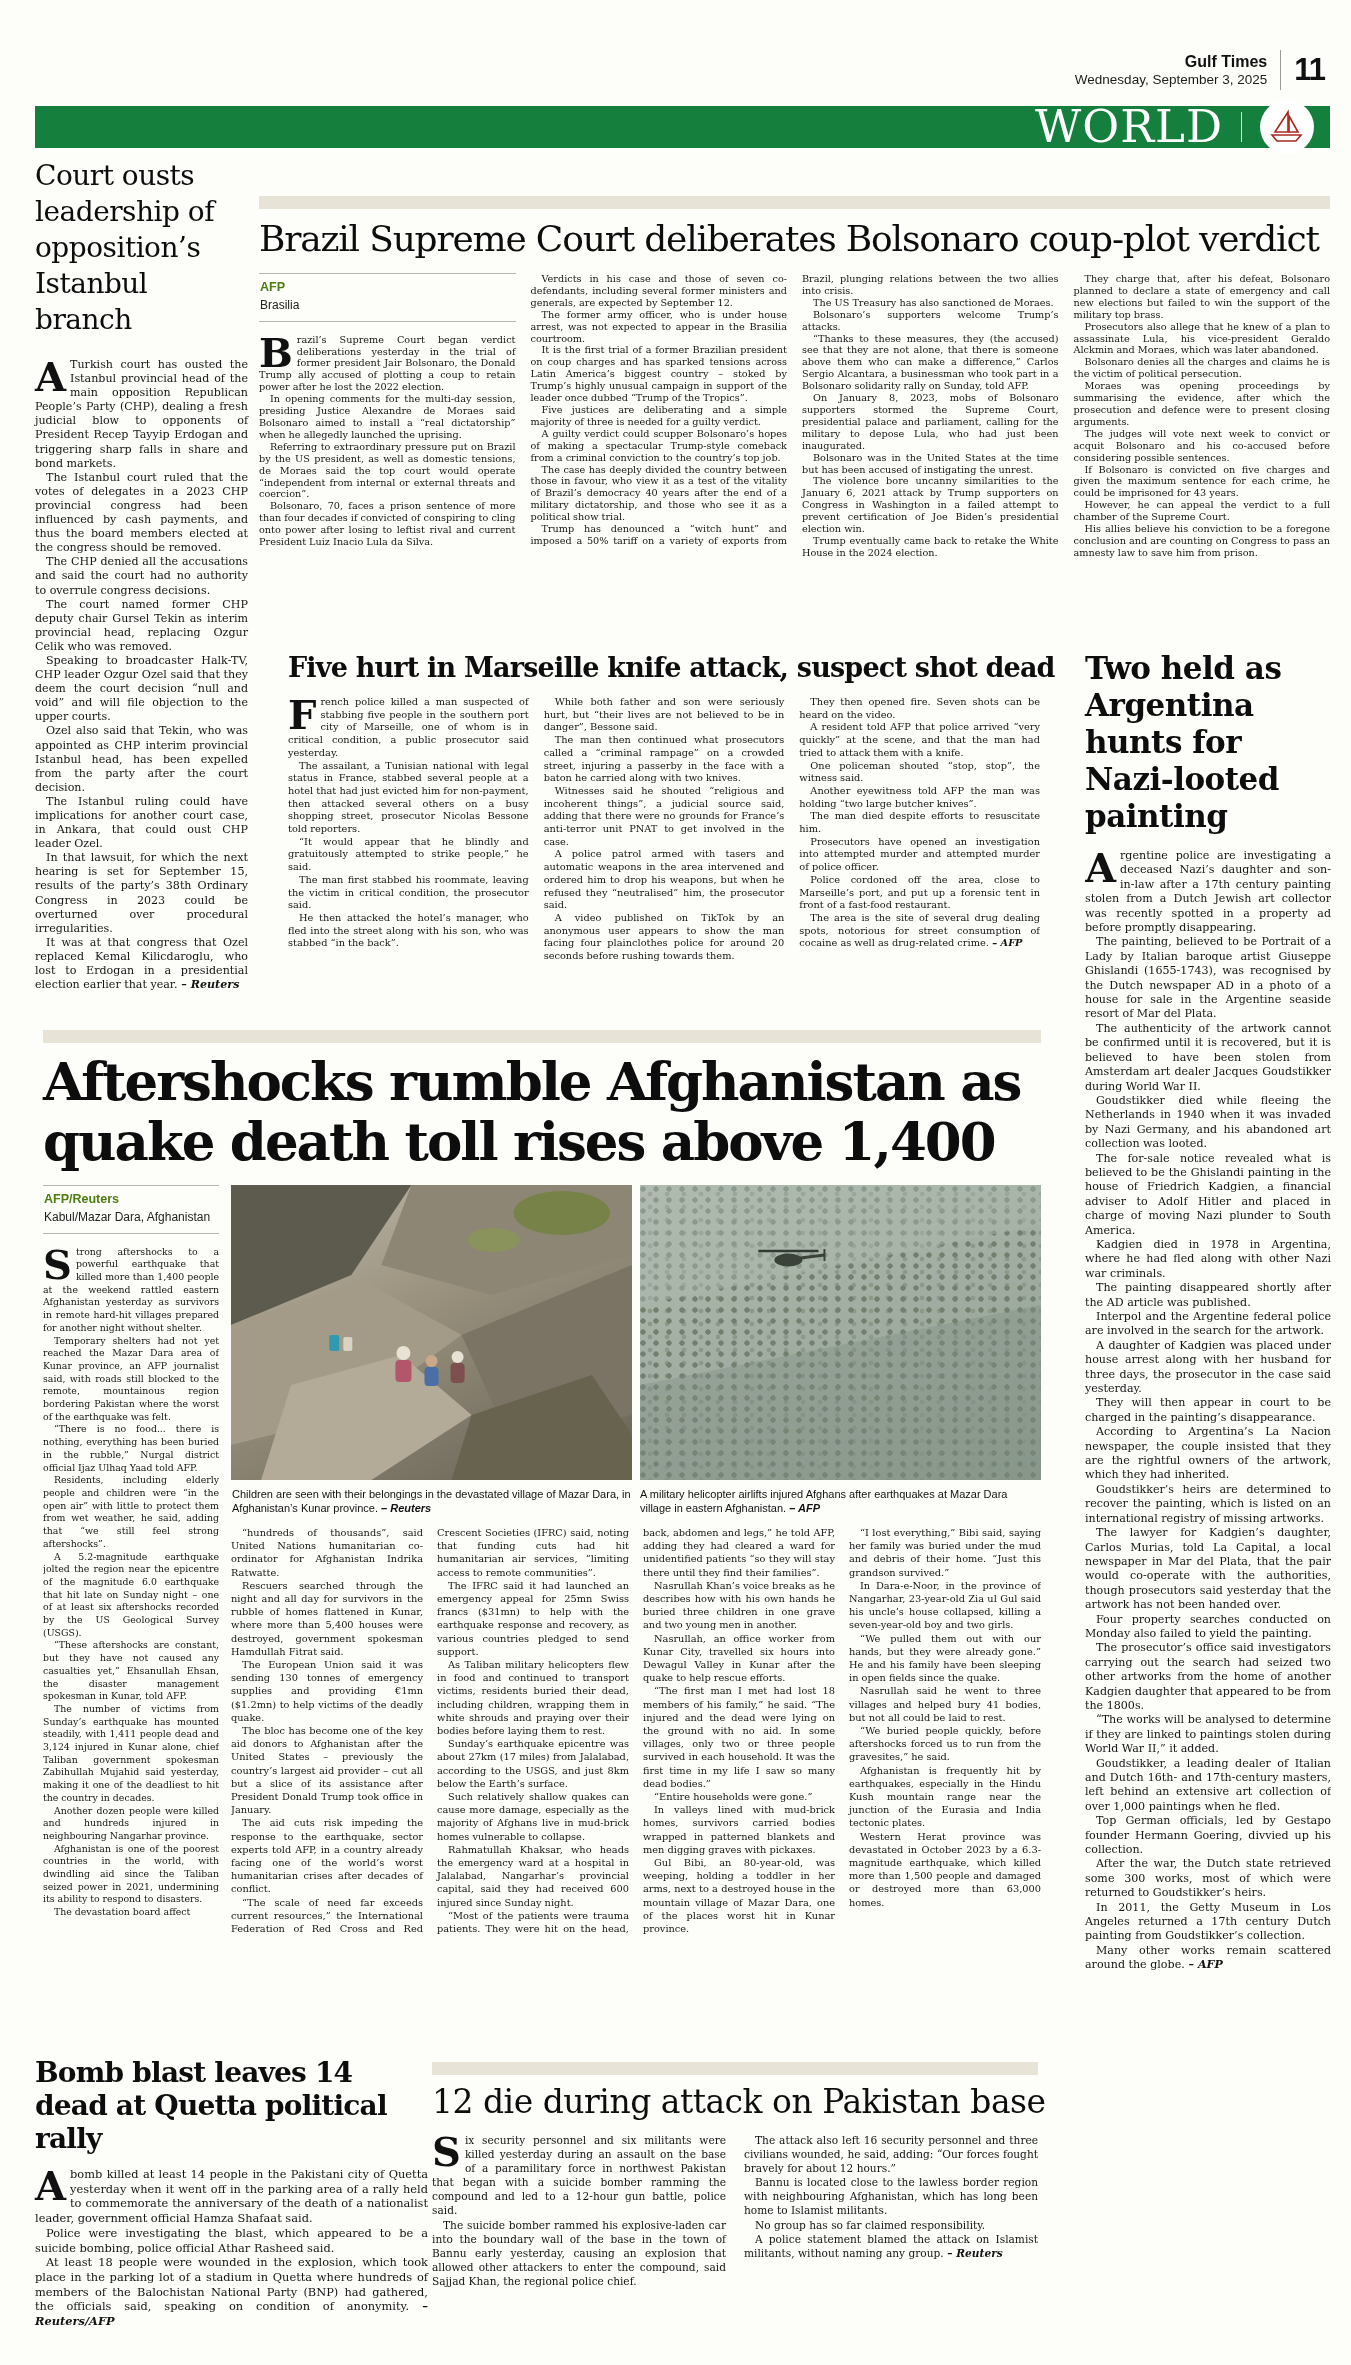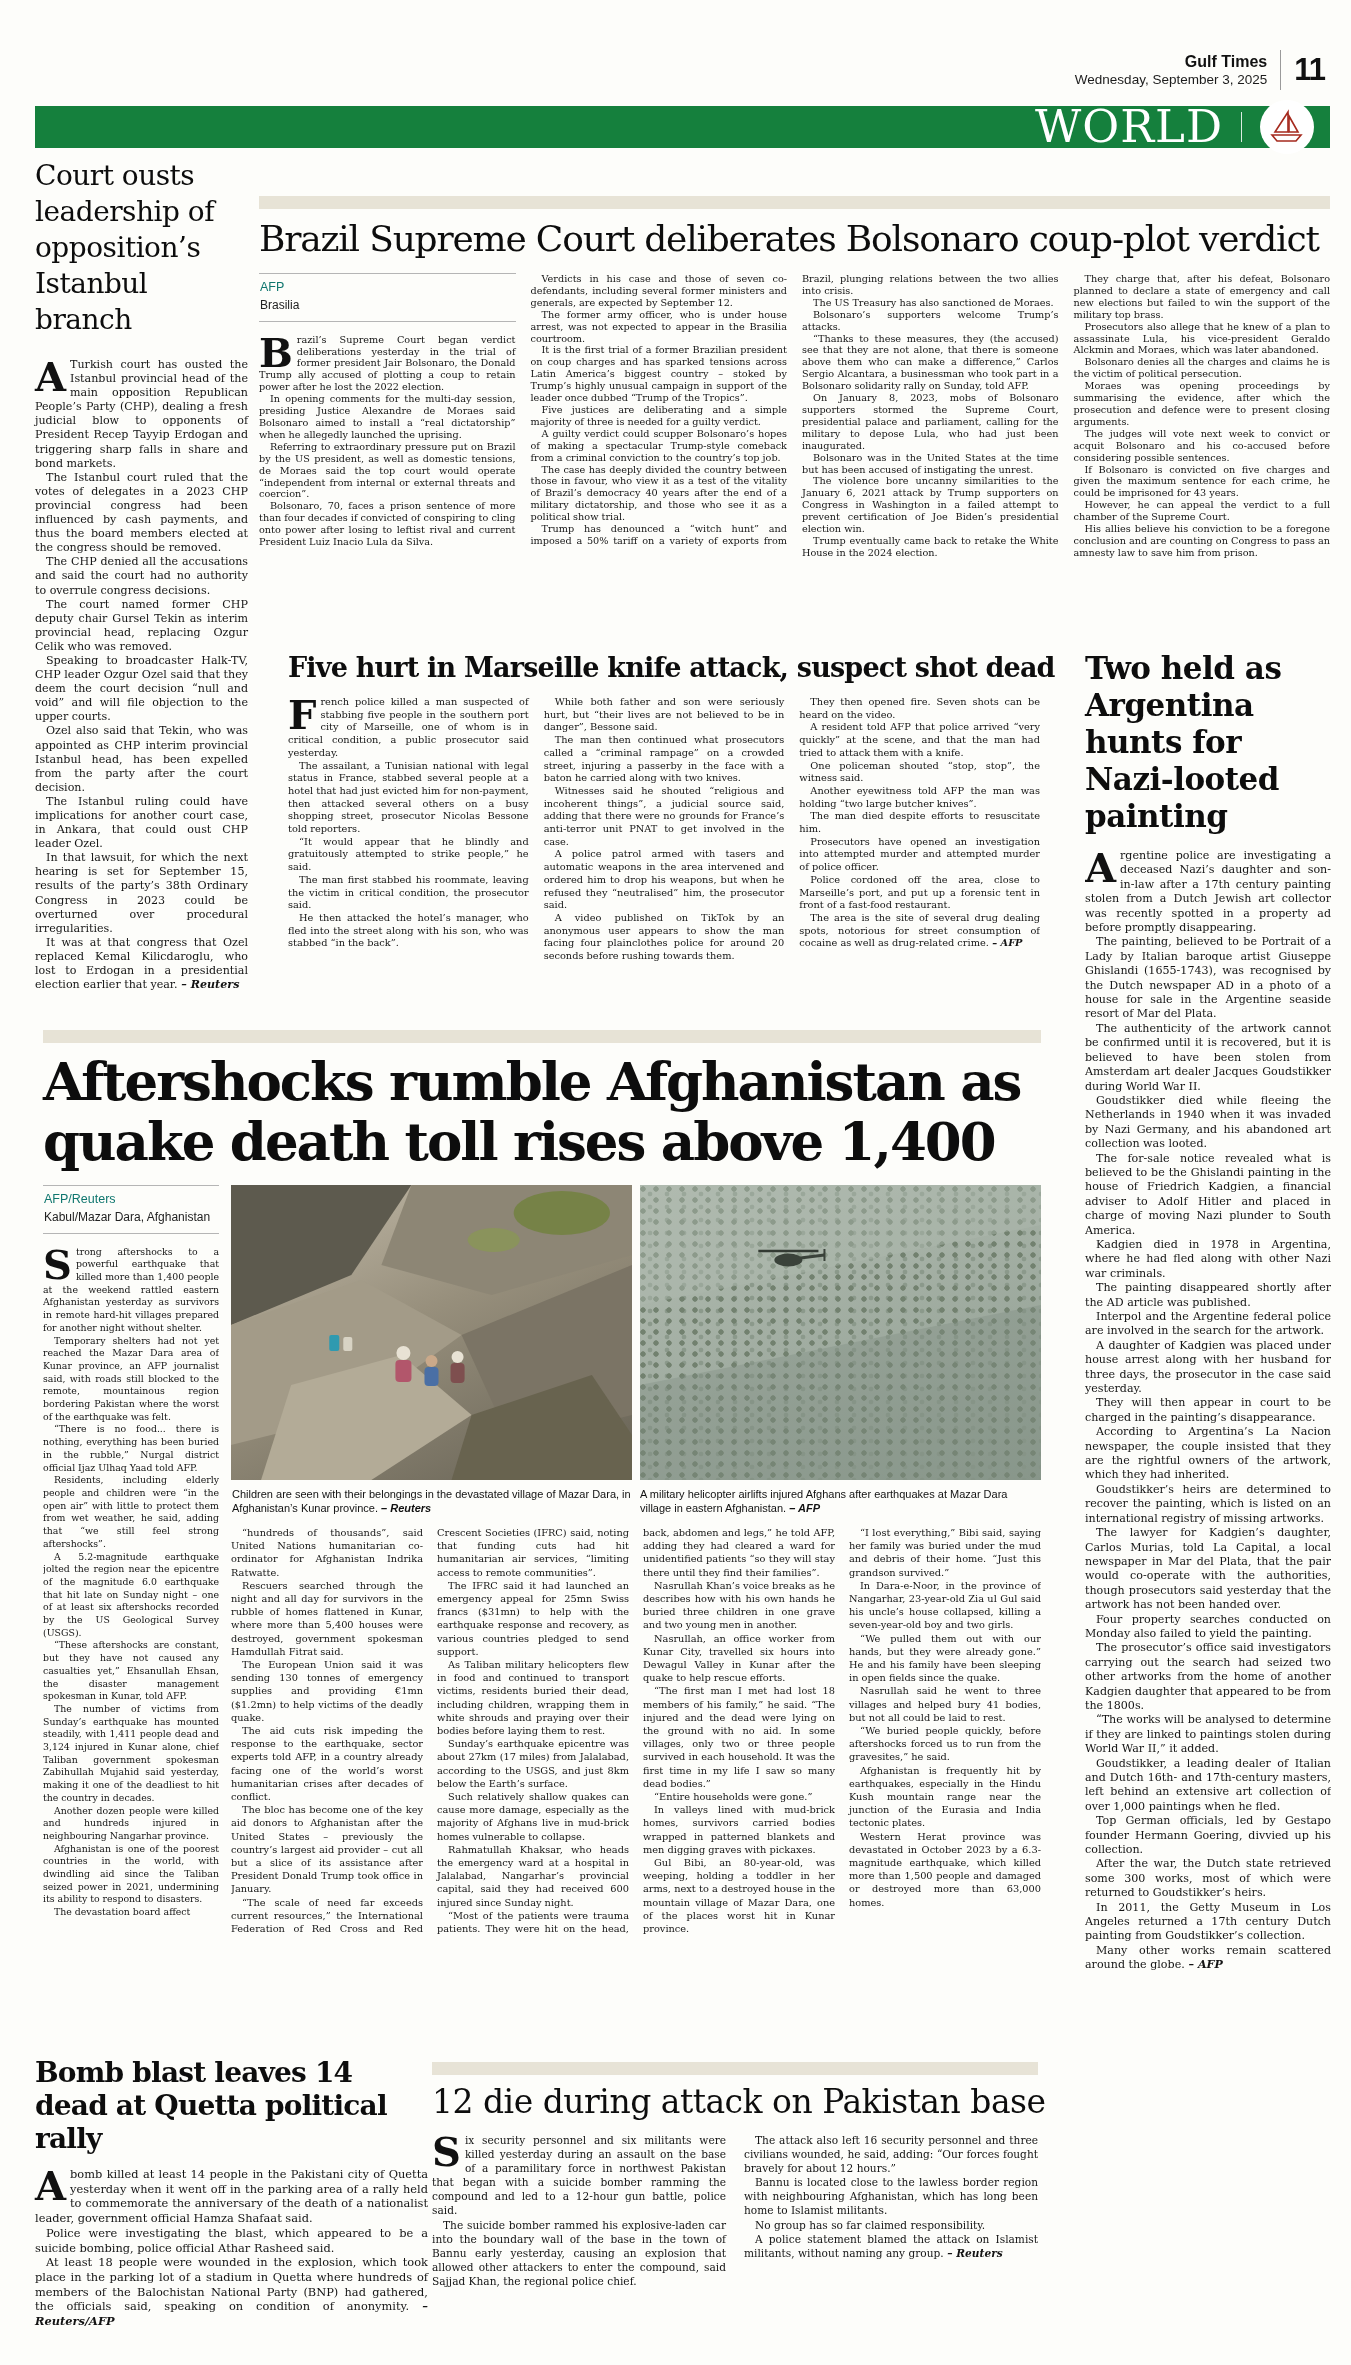--- a/index.html
+++ b/index.html
@@ -26,7 +26,7 @@
   .endtag{font-weight:bold;font-style:italic;}
   .byline{border-top:1px solid #b5b5b5;border-bottom:1px solid #b5b5b5;padding:6px 1px 8px;margin-bottom:12px;
           font-family:"Liberation Sans",sans-serif;break-inside:avoid;line-height:1.25;}
-  .byl-agency{font-weight:normal;font-size:12.5px;color:#0f766e;}
+  .byl-agency{font-weight:bold;font-size:12.5px;color:#4d7c0f;}
   .byl-loc{font-size:12px;color:#222;margin-top:2px;}
   h1,h2{color:#0d0d0d;}
   

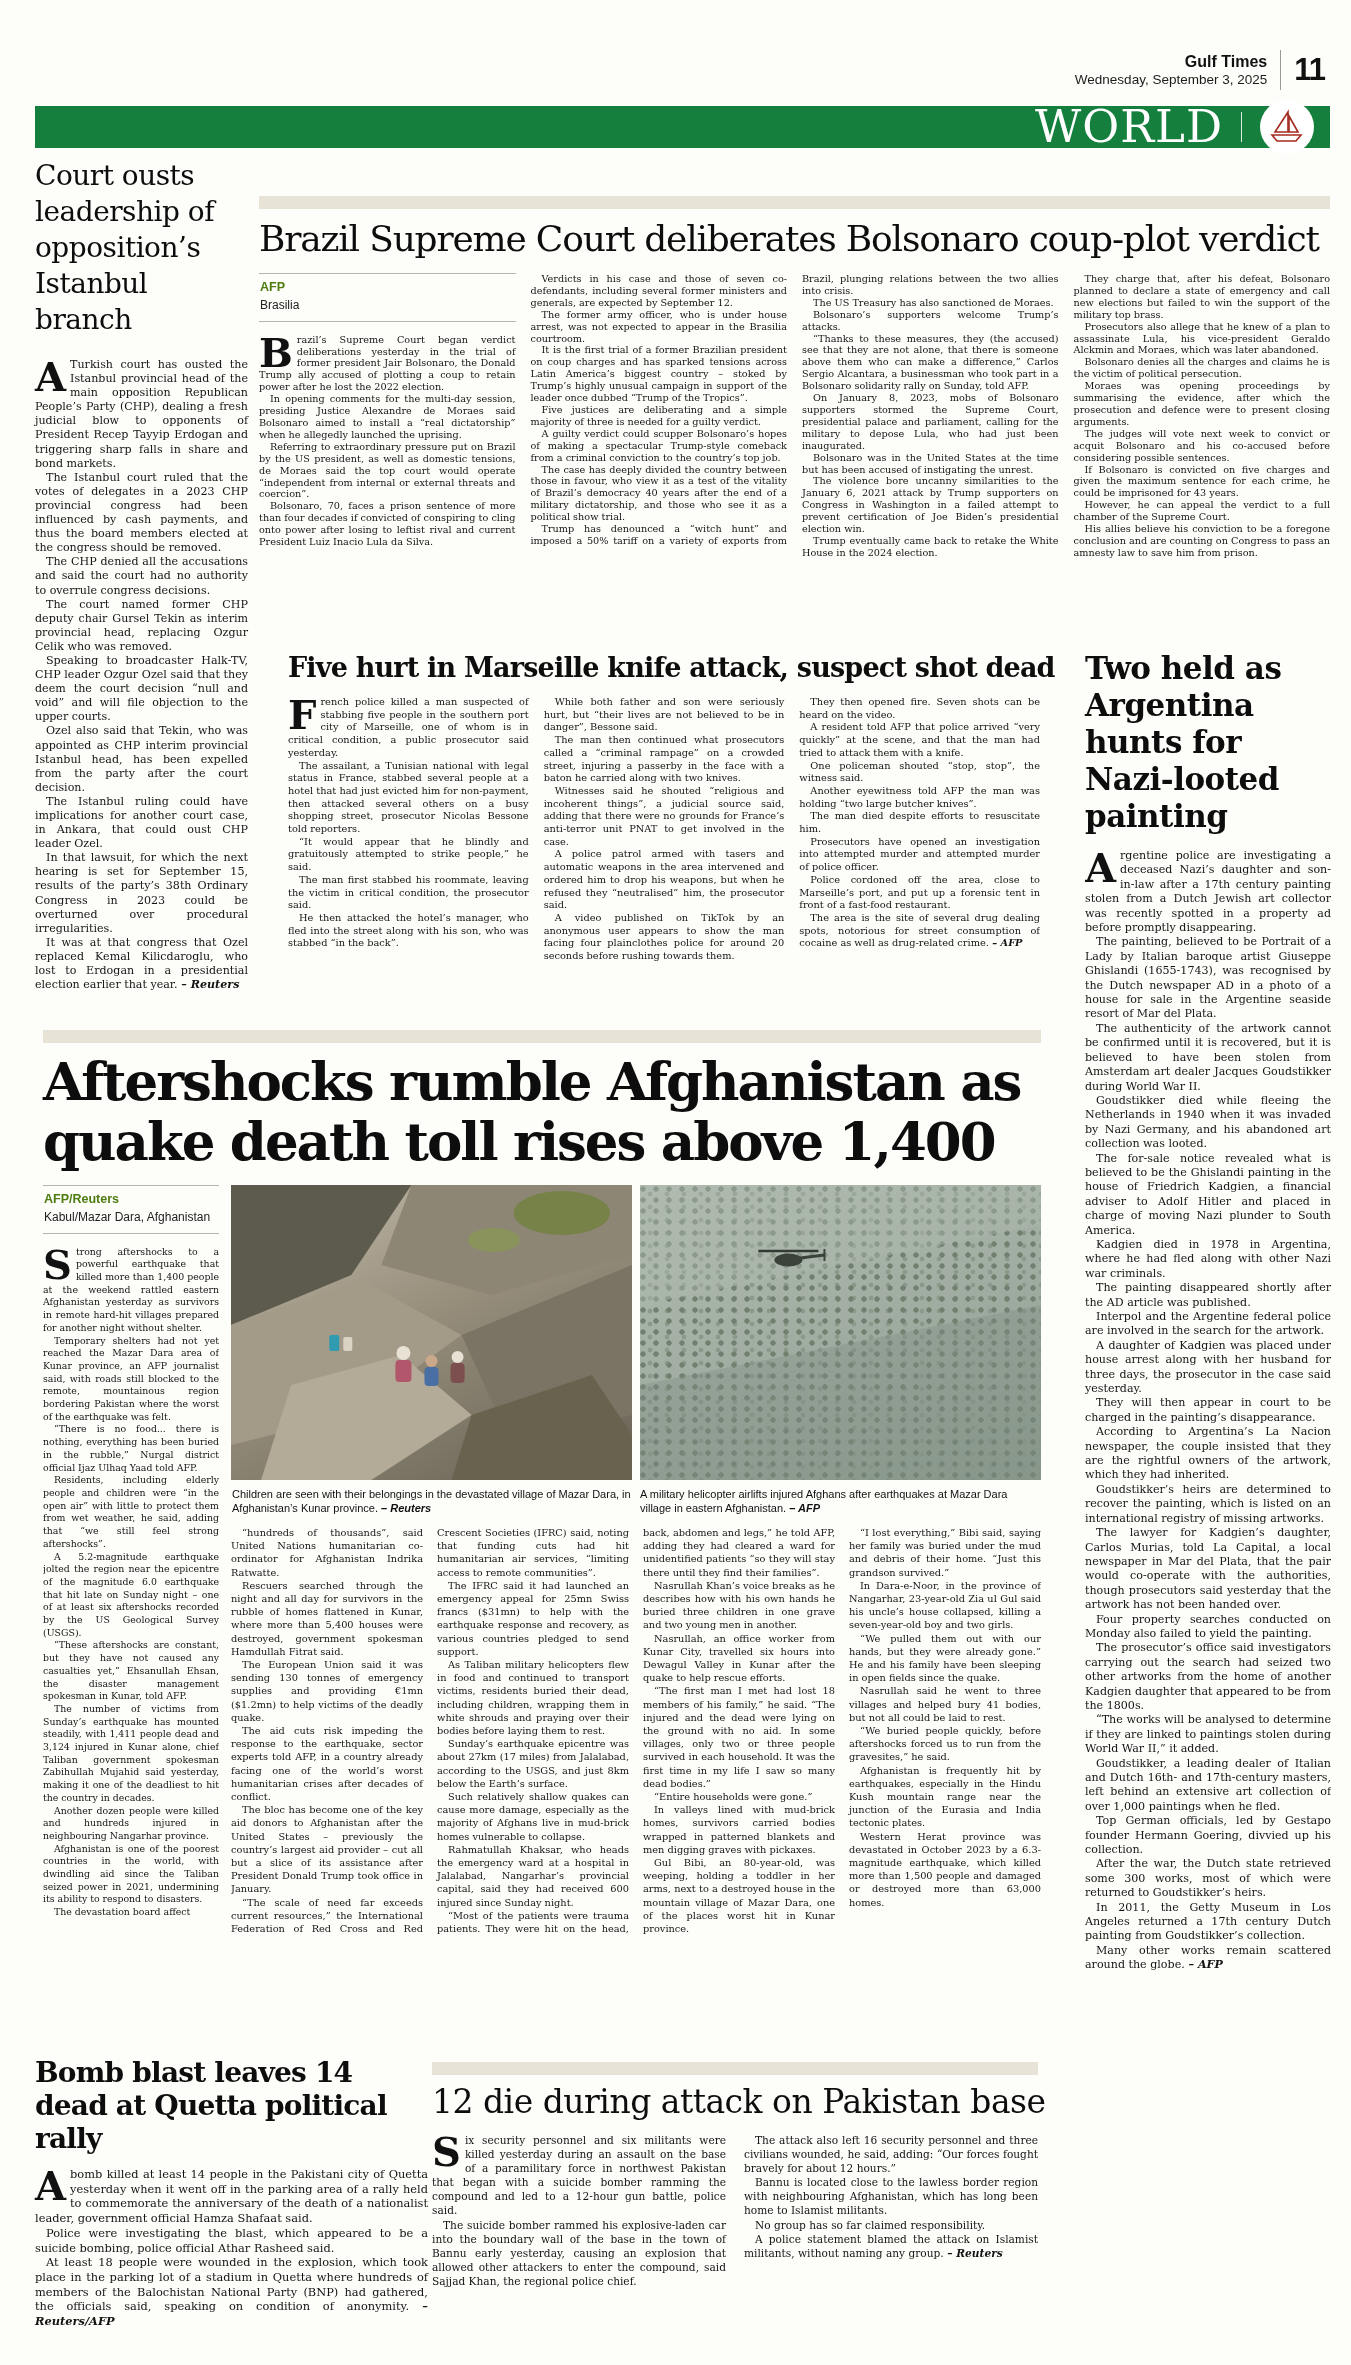--- a/index.html
+++ b/index.html
@@ -278,8 +278,8 @@
             <p>“hundreds of thousands”, said United Nations humanitarian co-ordinator for Afghanistan Indrika Ratwatte.</p>
             <p>Rescuers searched through the night and all day for survivors in the rubble of homes flattened in Kunar, where more than 5,400 houses were destroyed, government spokesman Hamdullah Fitrat said.</p>
             <p>The European Union said it was sending 130 tonnes of emergency supplies and providing €1mn ($1.2mn) to help victims of the deadly quake.</p>
+            <p>The bloc has become one of the key aid donors to Afghanistan after the United States – previously the country’s largest aid provider – cut all but a slice of its assistance after President Donald Trump took office in January.</p>
             <p>The aid cuts risk impeding the response to the earthquake, sector experts told AFP, in a country already facing one of the world’s worst humanitarian crises after decades of conflict.</p>
-            <p>The bloc has become one of the key aid donors to Afghanistan after the United States – previously the country’s largest aid provider – cut all but a slice of its assistance after President Donald Trump took office in January.</p>
             <p>“The scale of need far exceeds current resources,” the International Federation of Red Cross and Red Crescent Societies (IFRC) said, noting that funding cuts had hit humanitarian air services, “limiting access to remote communities”.</p>
             <p>The IFRC said it had launched an emergency appeal for 25mn Swiss francs ($31mn) to help with the earthquake response and recovery, as various countries pledged to send support.</p>
             <p>As Taliban military helicopters flew in food and continued to transport victims, residents buried their dead, including children, wrapping them in white shrouds and praying over their bodies before laying them to rest.</p>

